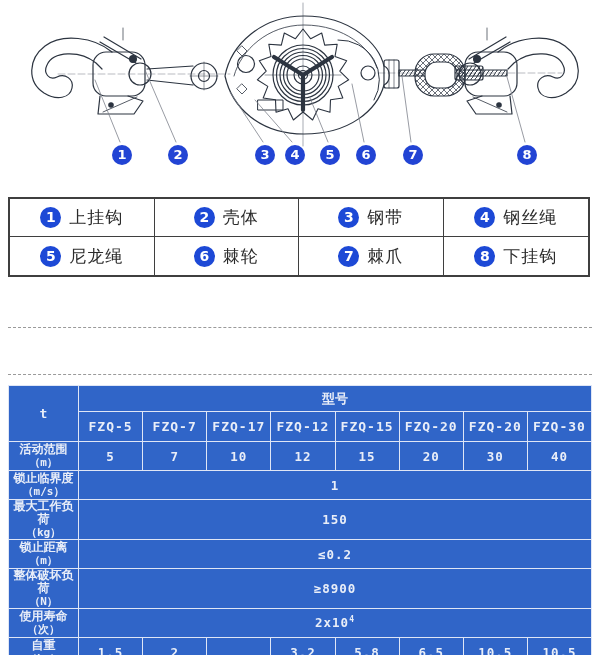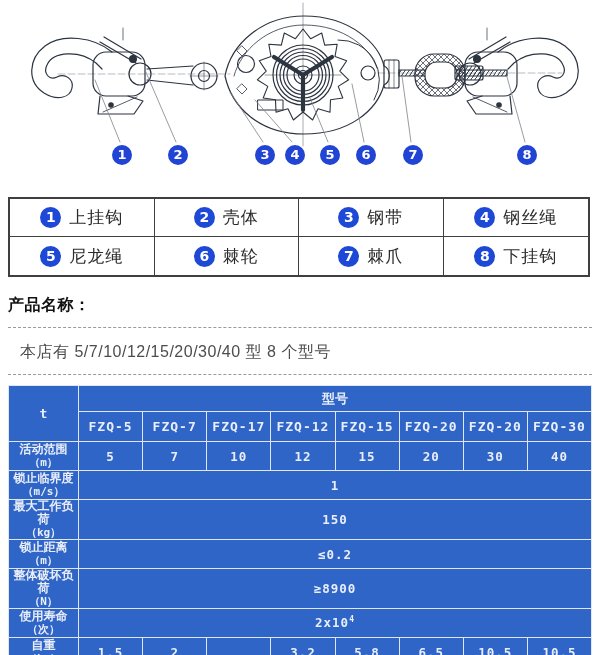--- a/index.html
+++ b/index.html
@@ -180,7 +180,6 @@
   </div>
 
 <div class="prod-line" id="prod-name">
-  <span class="lbl">产品名称：</span>
 </div>
 <div class="prod-line" id="prod-desc">
   <span class="val">本店有 5/7/10/12/15/20/30/40 型 8 个型号</span>

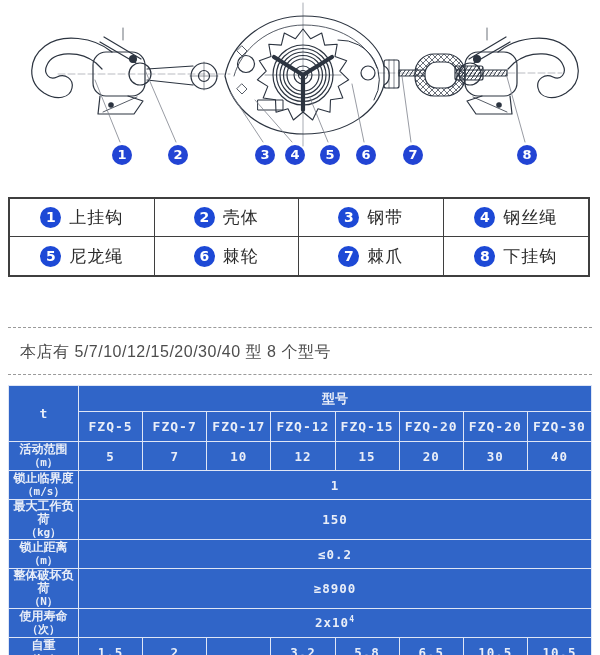--- a/index.html
+++ b/index.html
@@ -182,7 +182,6 @@
 <div class="prod-line" id="prod-name">
 </div>
 <div class="prod-line" id="prod-desc">
-  <span class="val">本店有 5/7/10/12/15/20/30/40 型 8 个型号</span>
 </div>
 
 <table class="spec">

